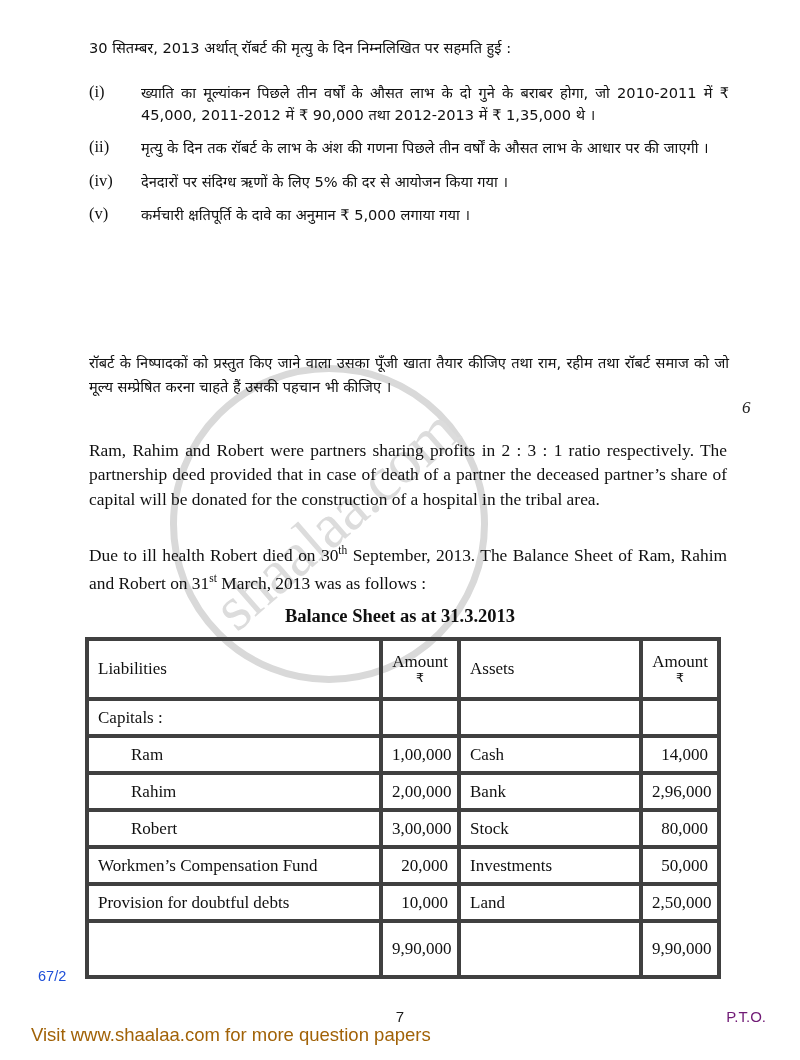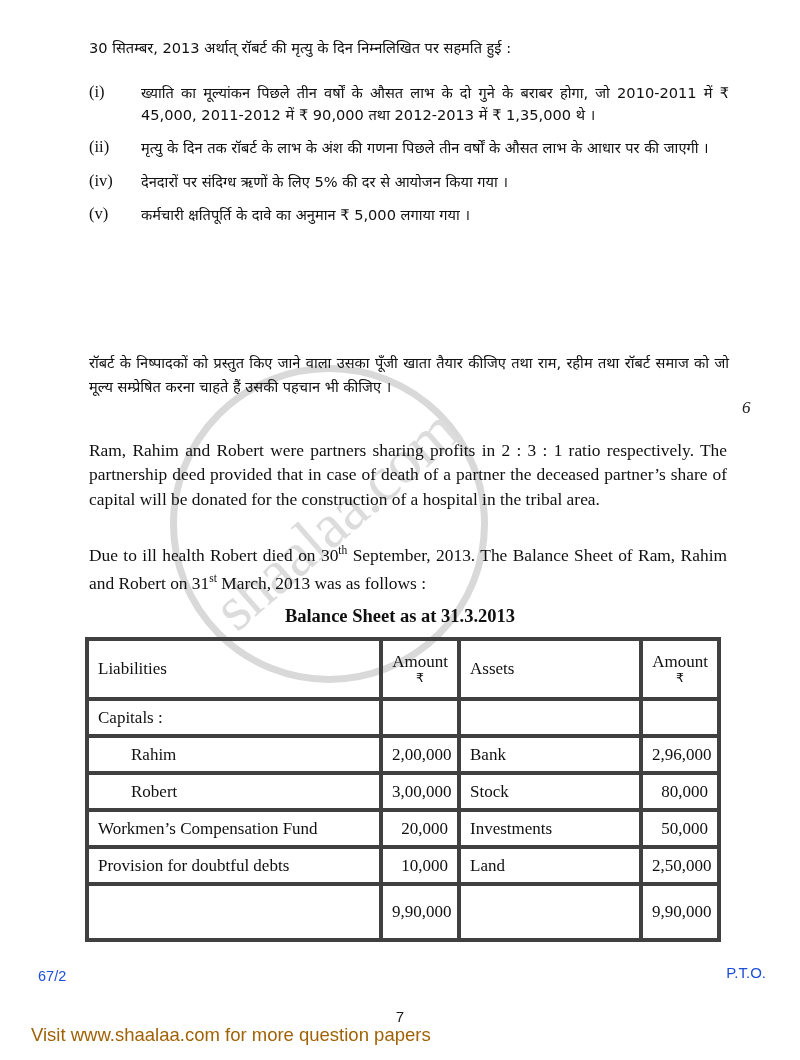--- a/index.html
+++ b/index.html
@@ -283,6 +283,12 @@
             <td class="num"></td>
           </tr>
           <tr class="r">
+            <td class="indent">Ram</td>
+            <td class="num">1,00,000</td>
+            <td>Cash</td>
+            <td class="num">14,000</td>
+          </tr>
+          <tr class="r">
             <td class="indent">Rahim</td>
             <td class="num">2,00,000</td>
             <td>Bank</td>

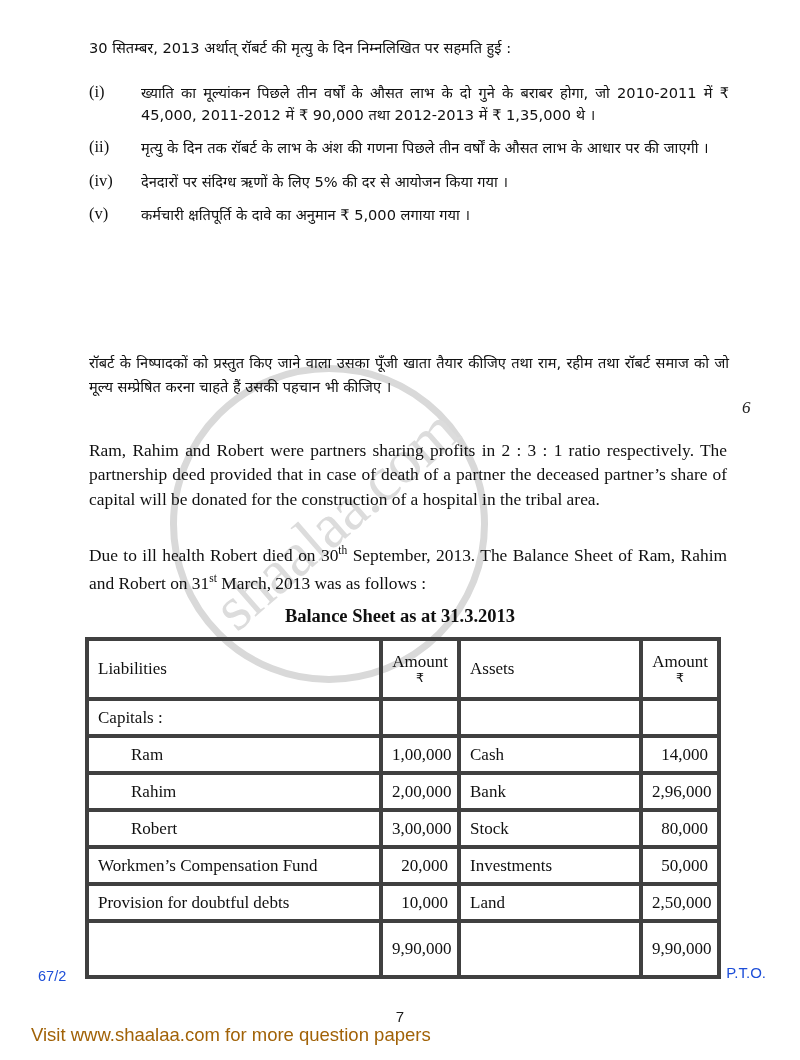--- a/index.html
+++ b/index.html
@@ -203,10 +203,10 @@
   .f-right {
     position: absolute;
     right: 34px;
-    top: 964px;
+    top: 1008px;
     font-family: "Liberation Sans", sans-serif;
     font-size: 15px;
-    color: #1d4ed8;
+    color: #701a75;
   }
   .f-banner {
     position: absolute;

